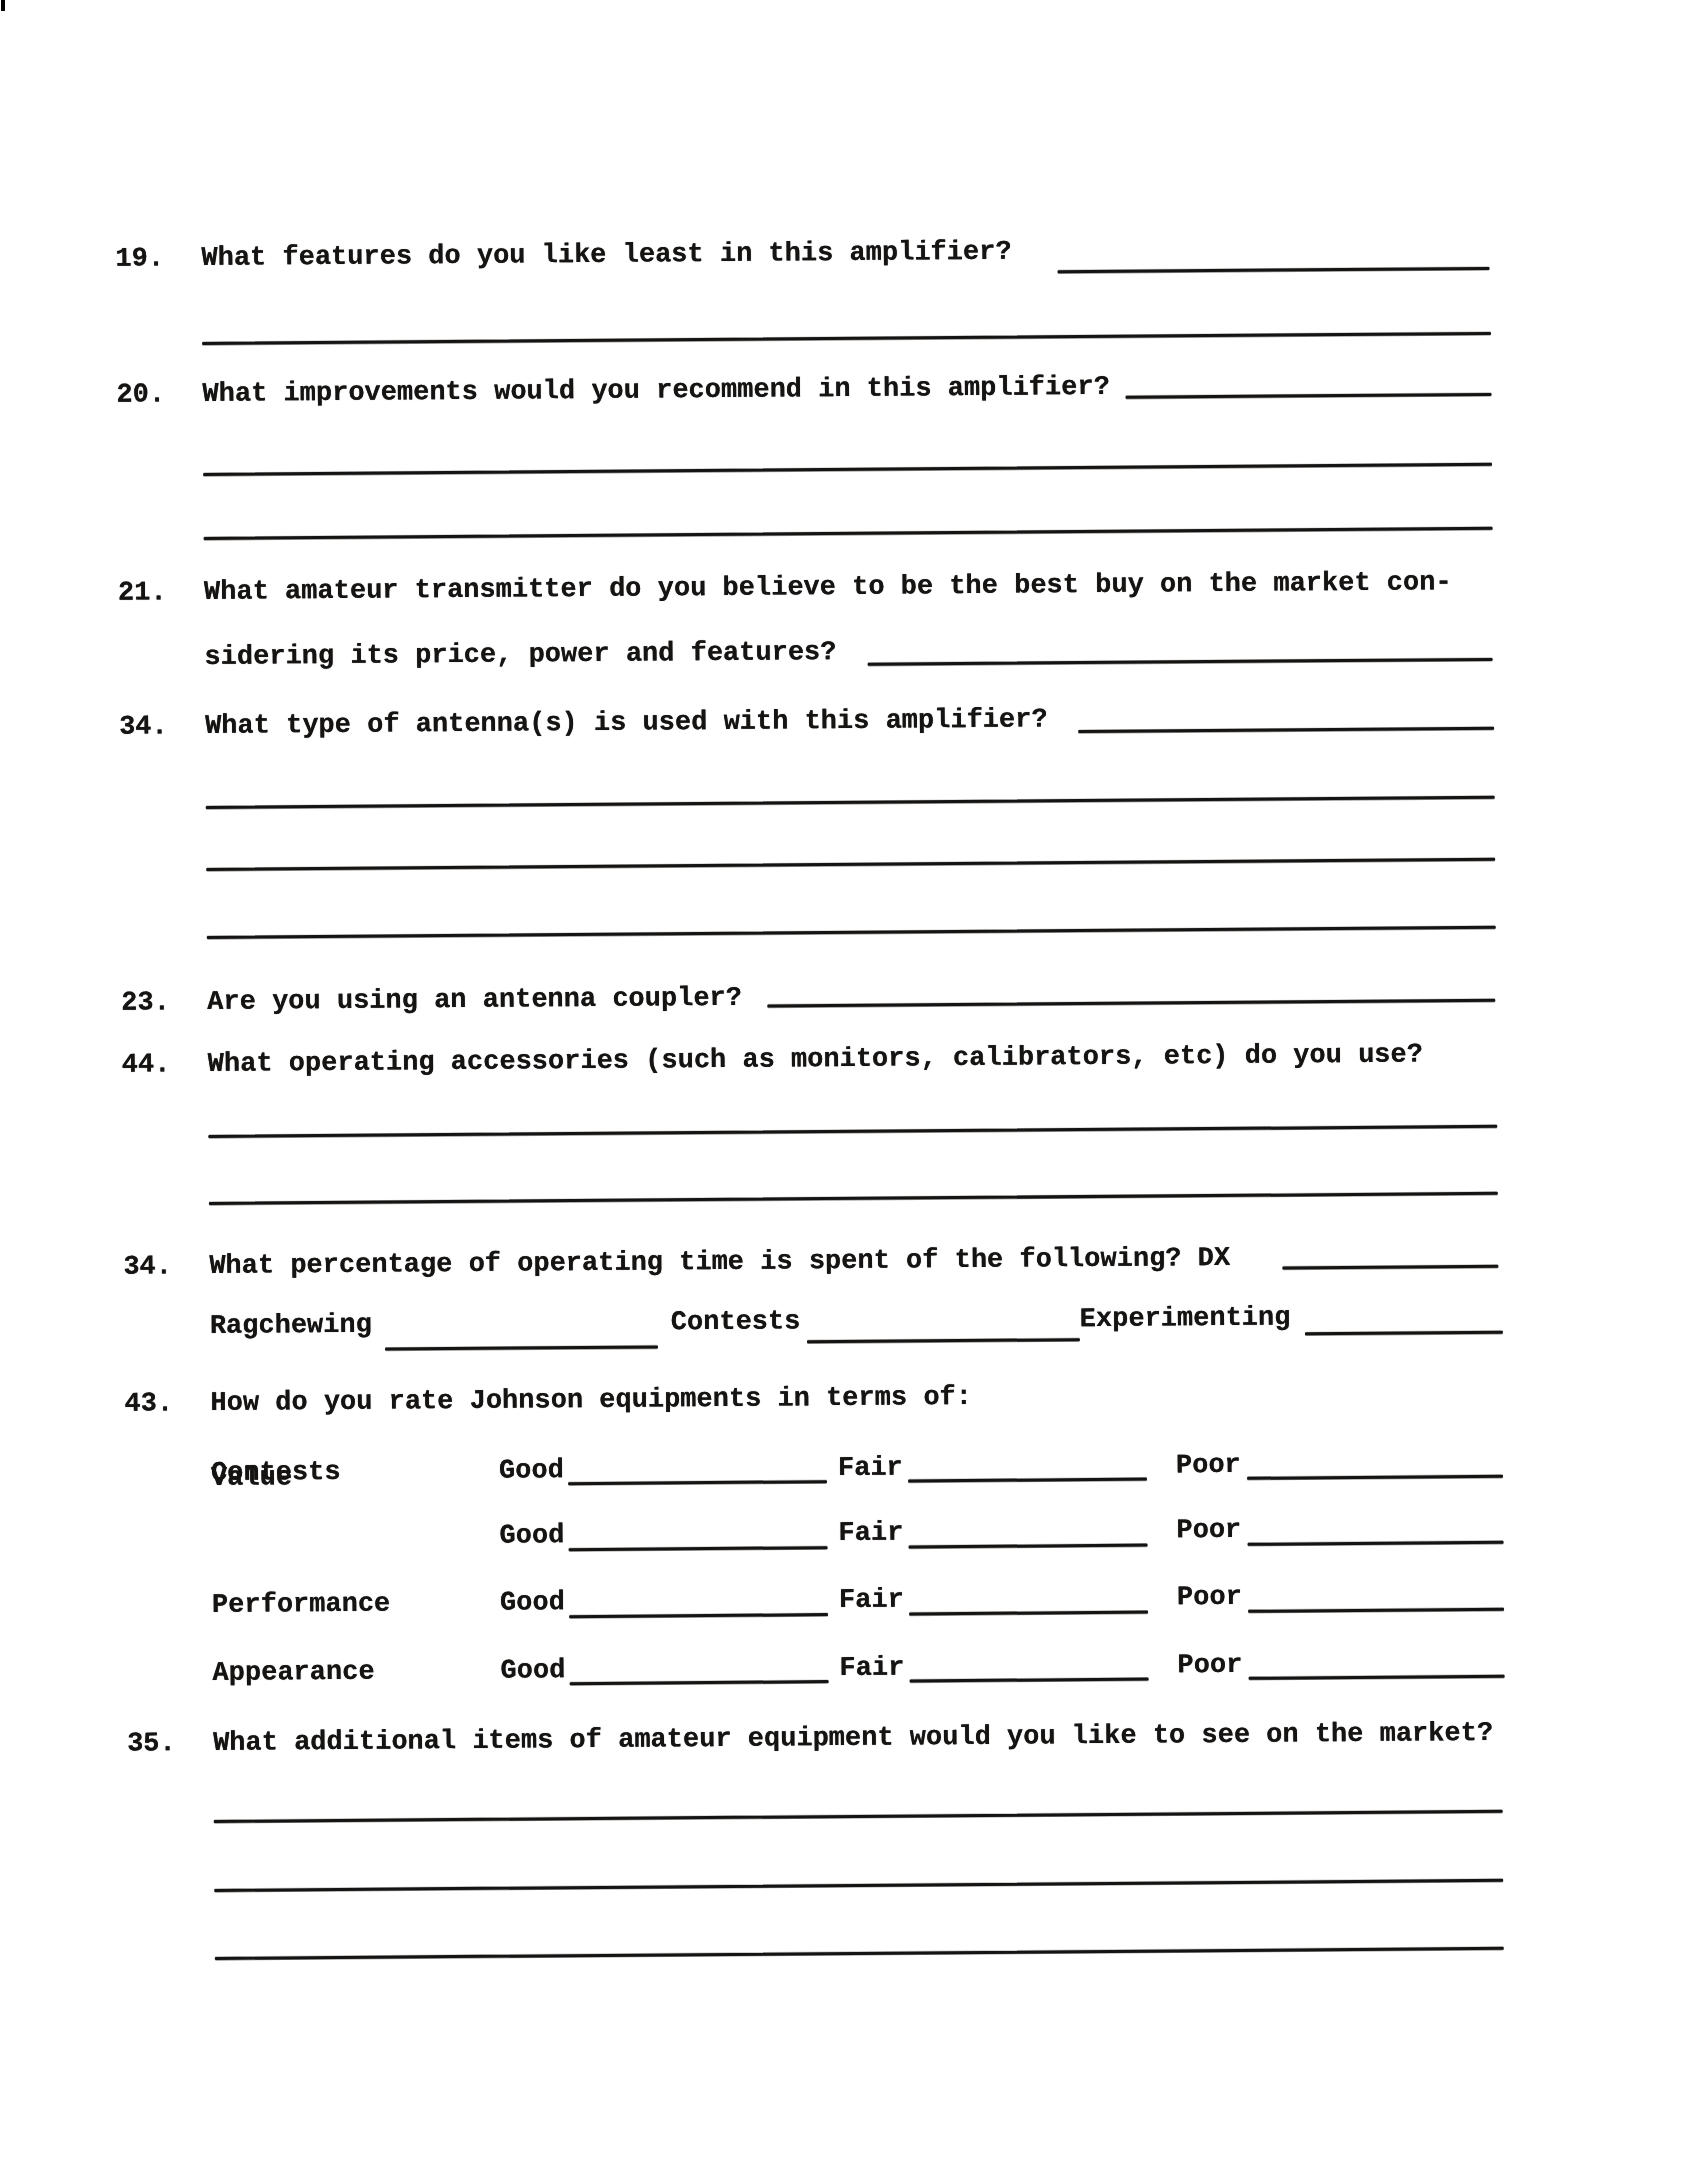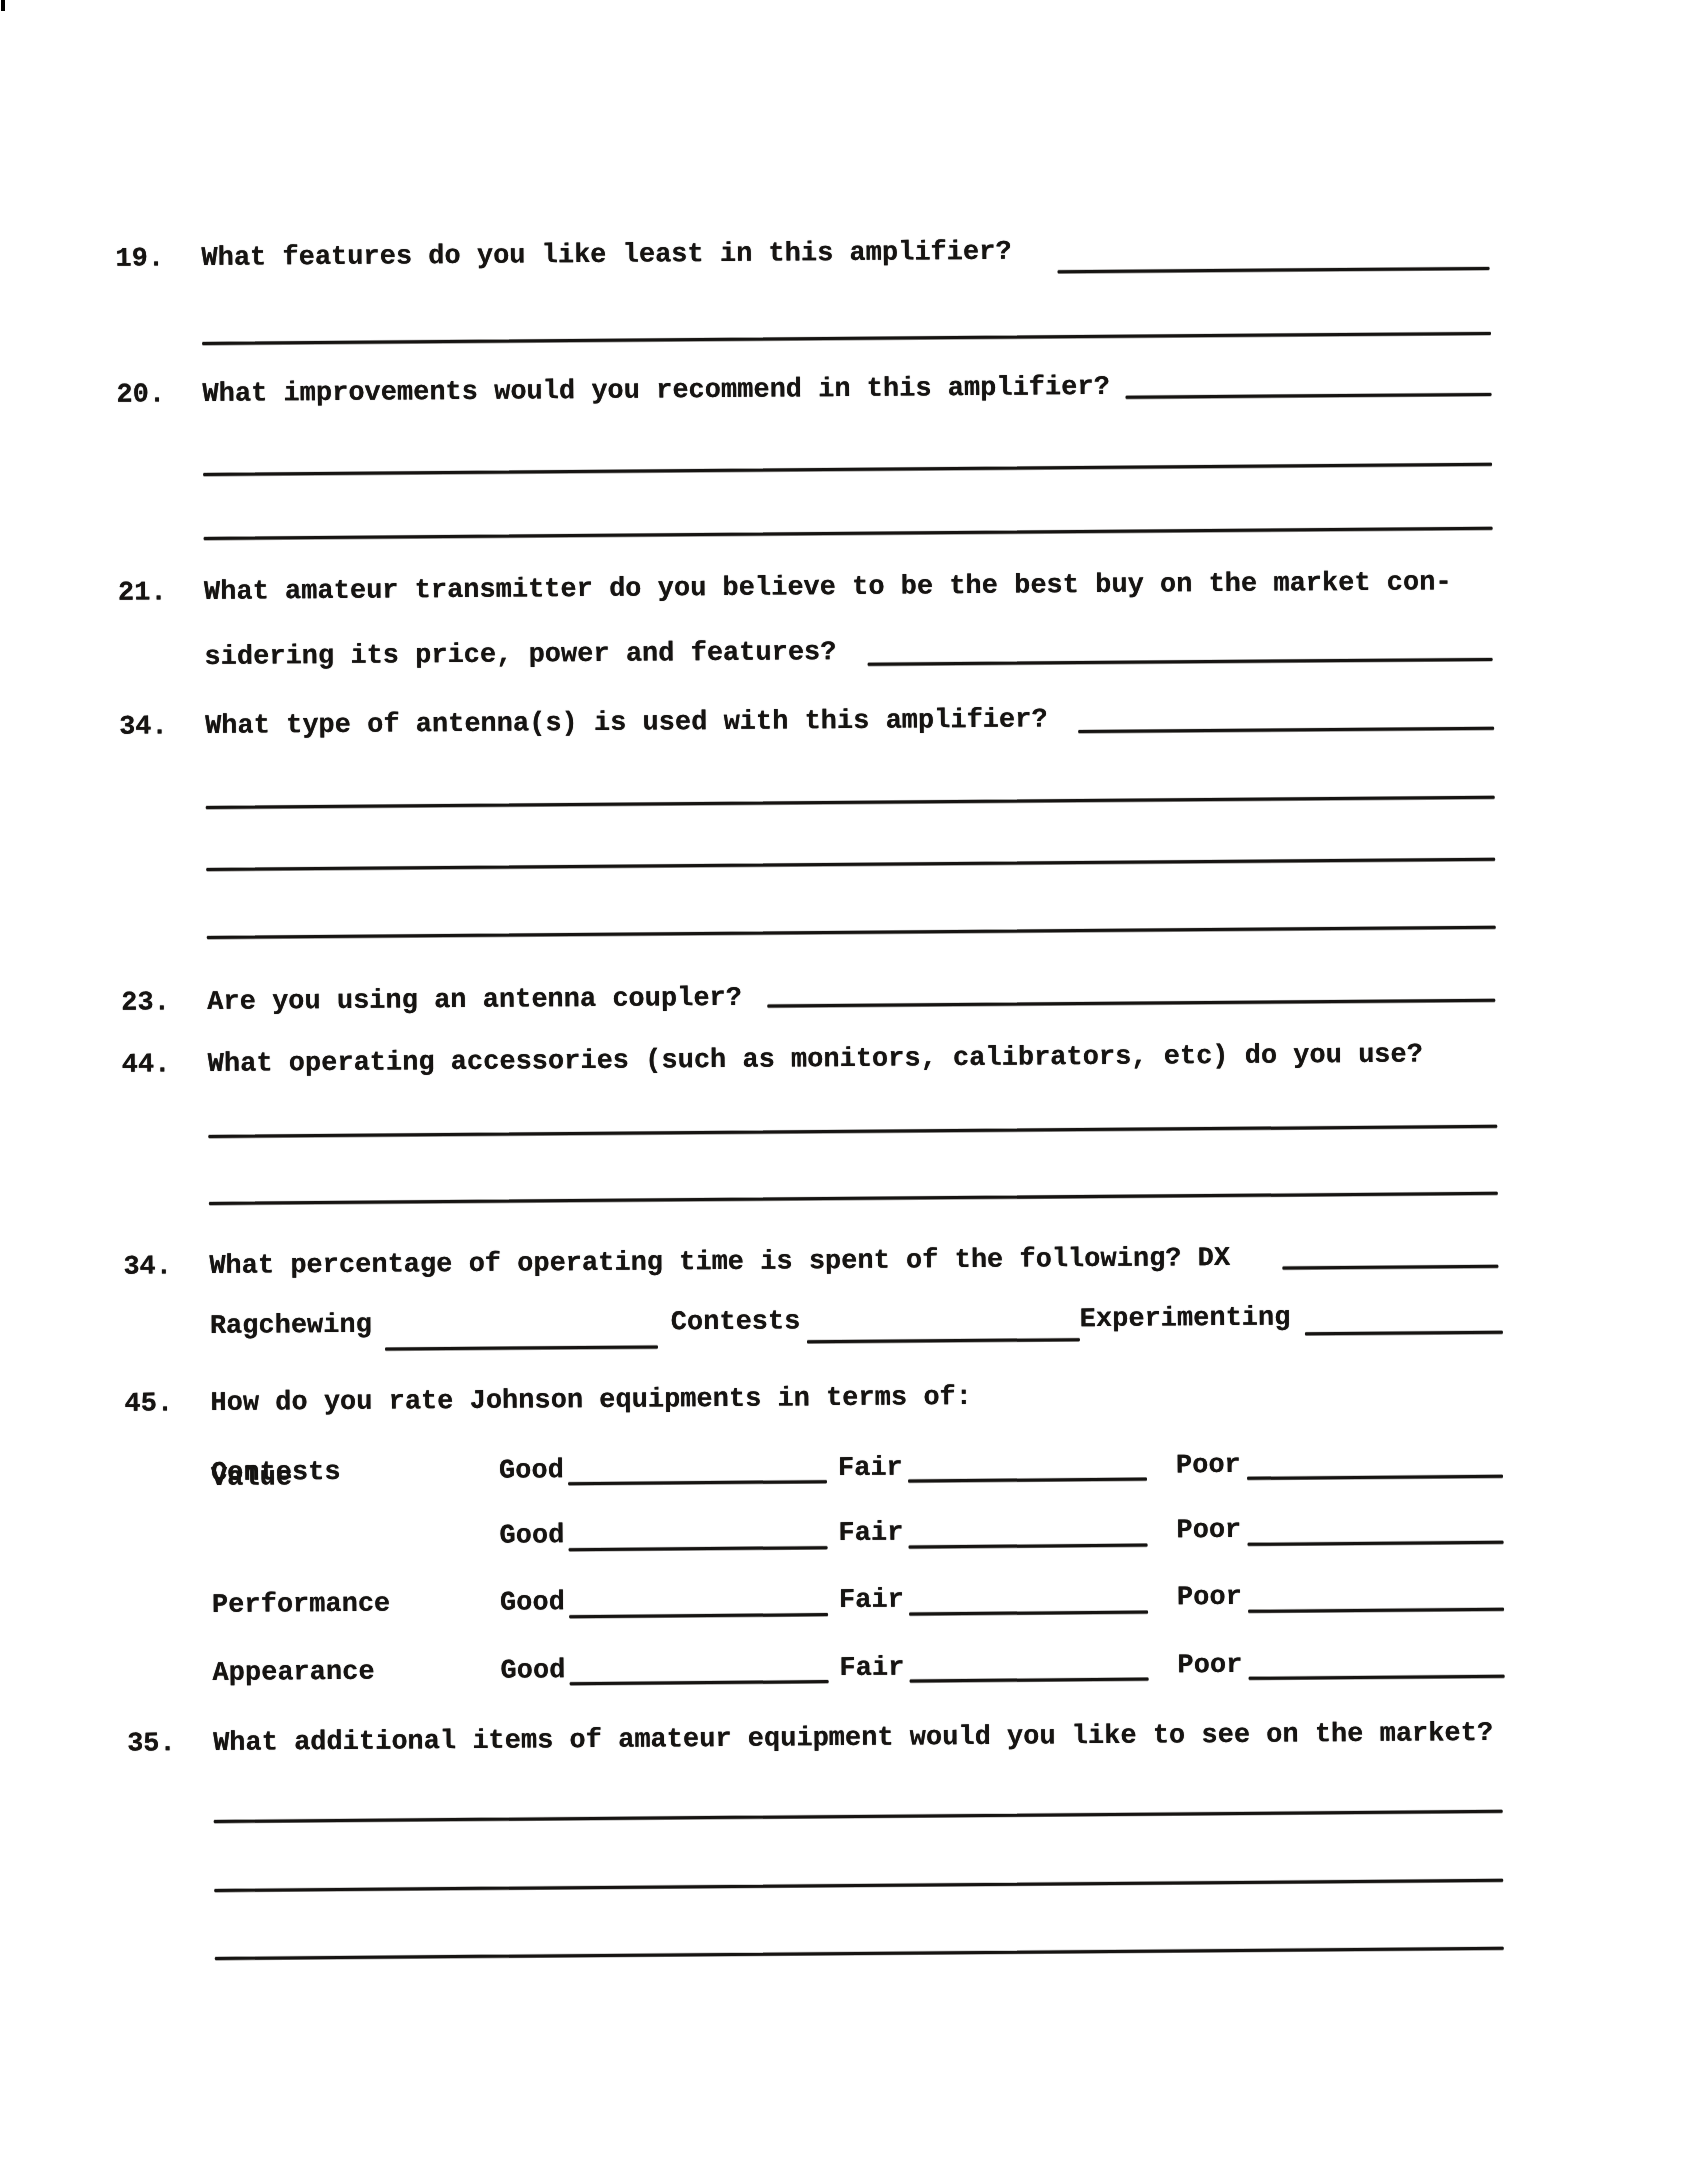--- a/index.html
+++ b/index.html
@@ -109,7 +109,7 @@
     <div class="ln" style="top:1336px;left:1303px;width:198px"></div>
 
     <div class="q" style="top:1382px">
-      <span class="qnum">45.</span><span>How do you rate Johnson equipments in terms of:</span>
+      <span class="qnum">43.</span><span>How do you rate Johnson equipments in terms of:</span>
     </div>
 
     <div class="lbl" style="top:1452px;left:208px">Contests</div>

